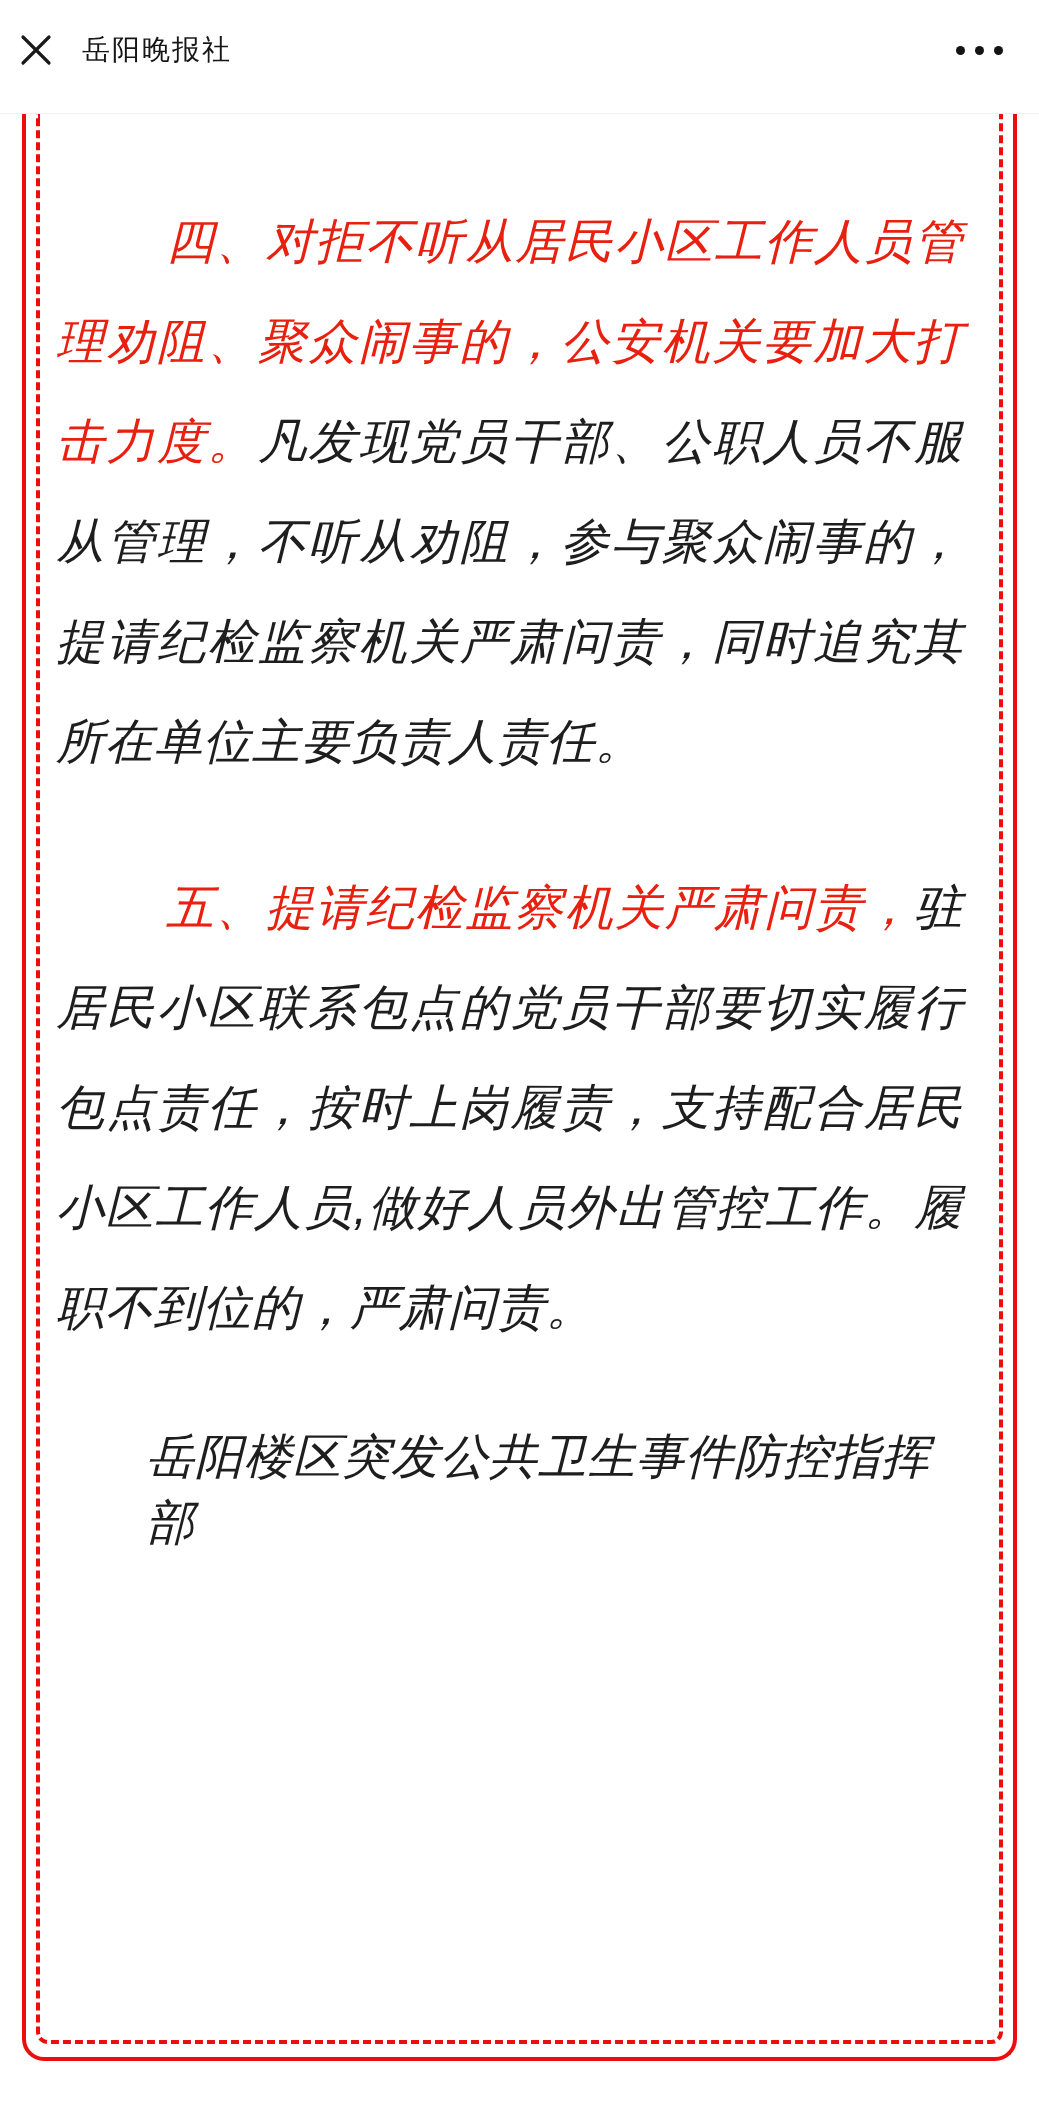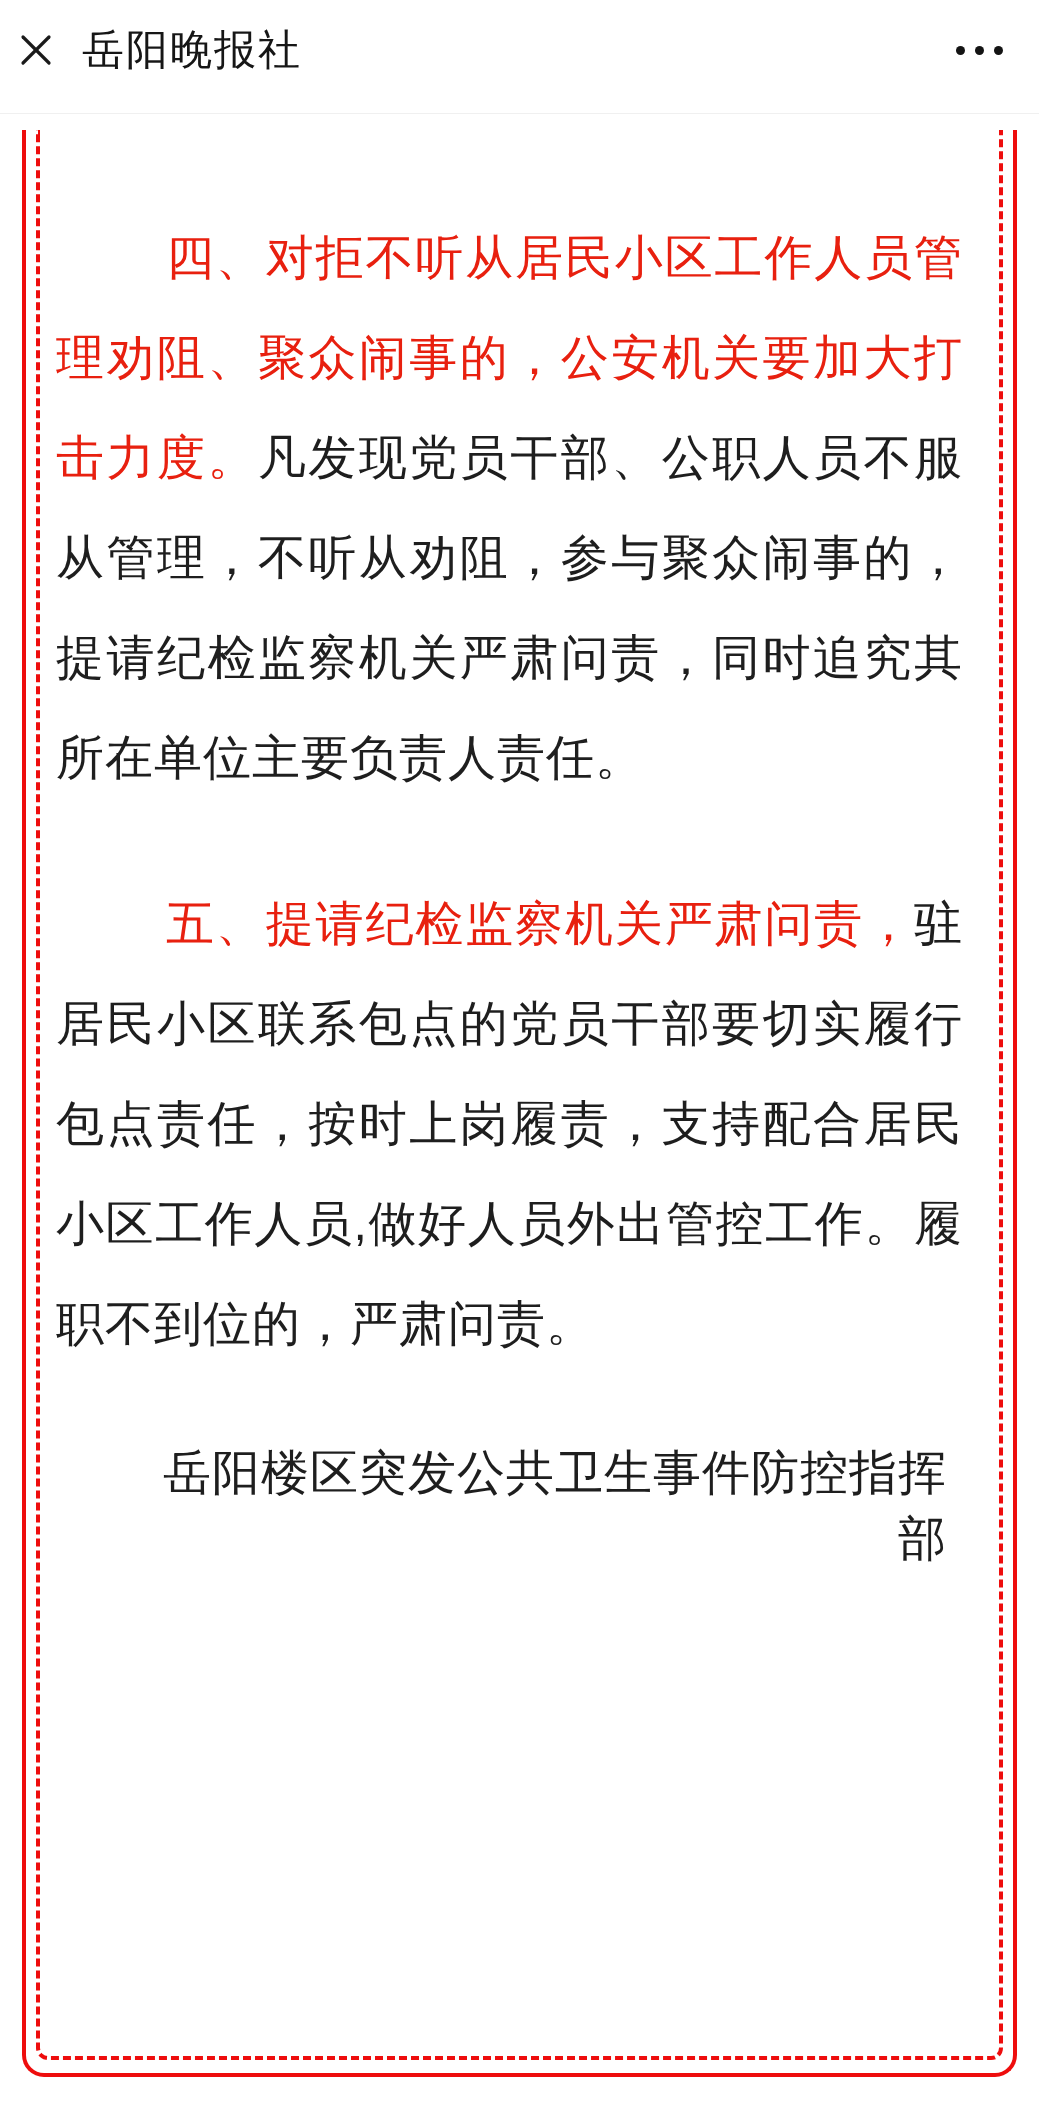--- a/index.html
+++ b/index.html
@@ -37,7 +37,7 @@
   }
   .title{
     margin-left:22px;
-    font-size:42px;
+    font-size:28px;
     font-weight:500;
     letter-spacing:2px;
     color:var(--header-text);

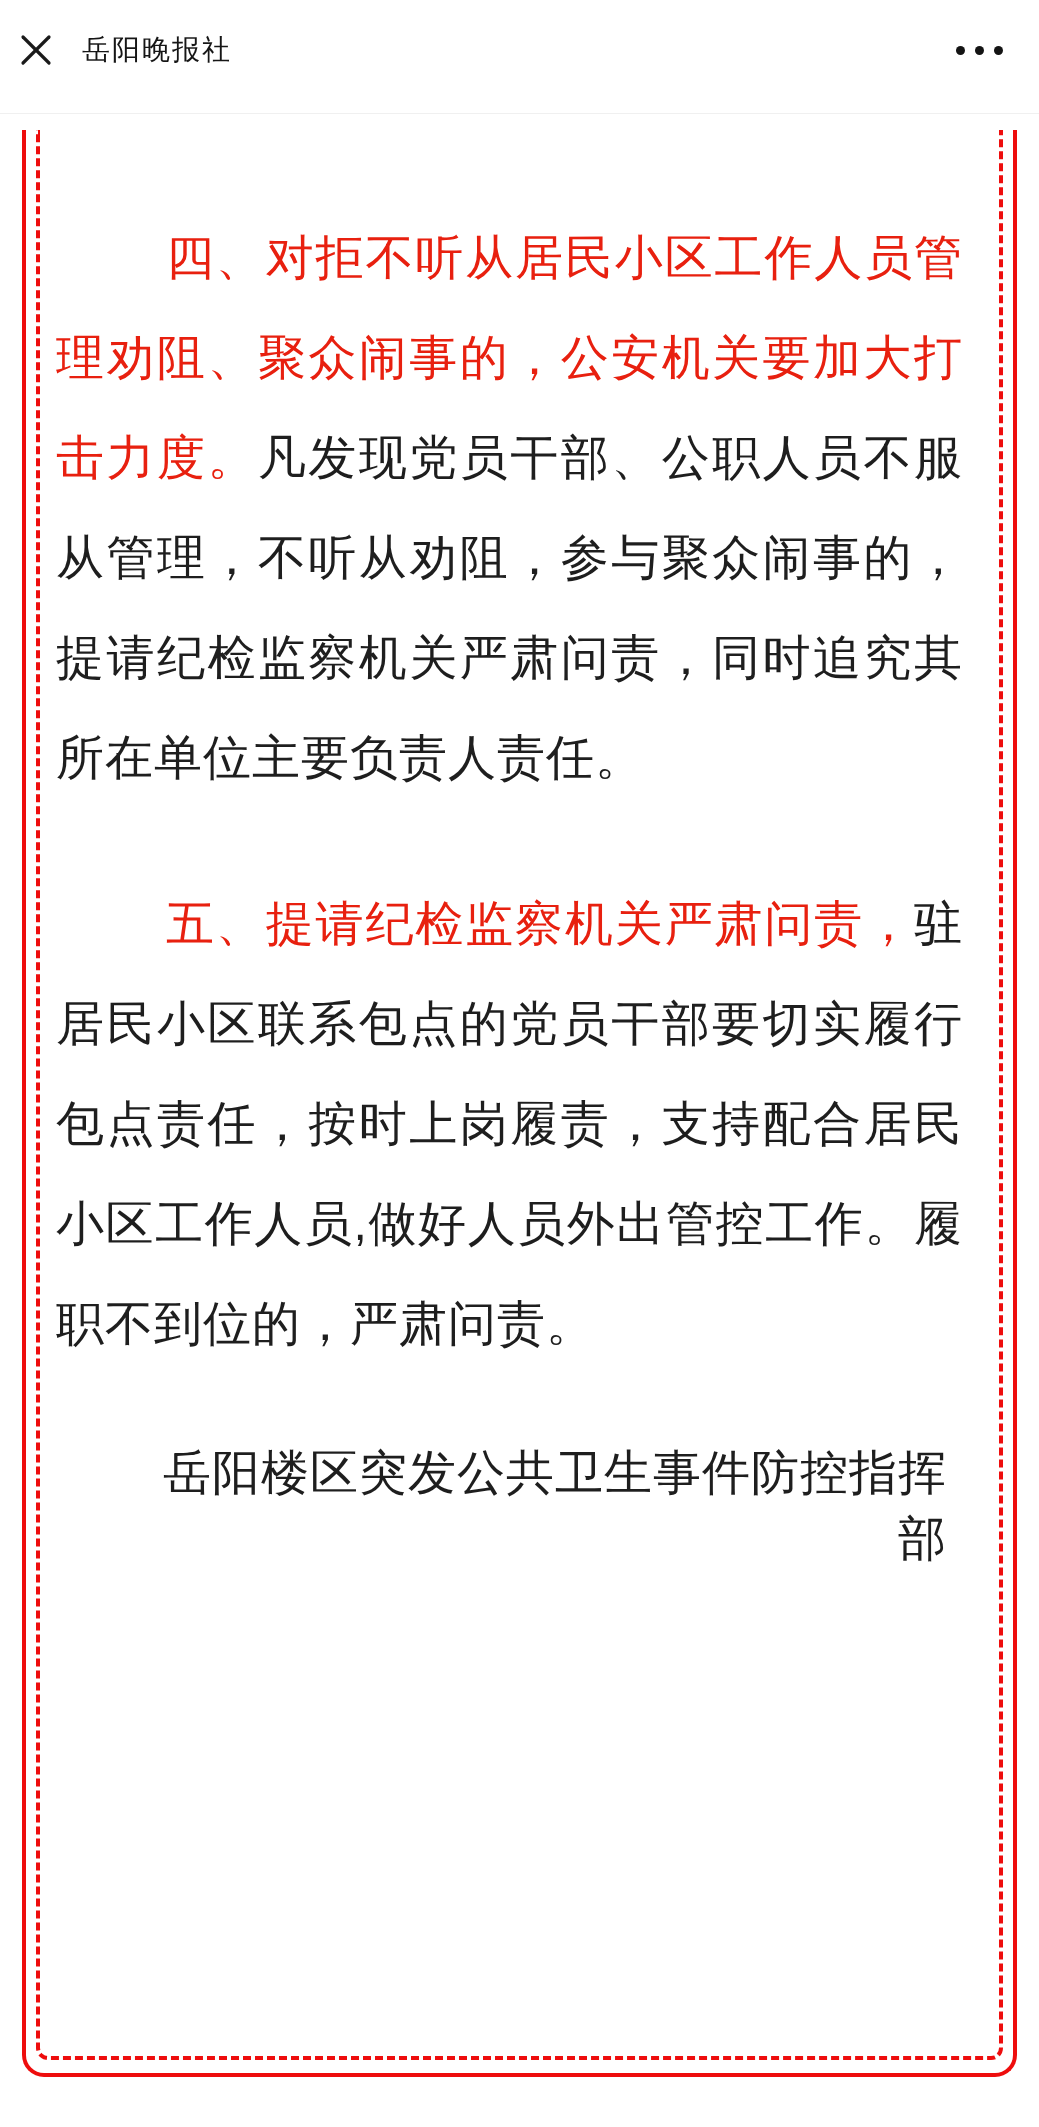--- a/index.html
+++ b/index.html
@@ -55,11 +55,12 @@
   }
   
   .card-outer{
-    margin:16px 22px;
+    margin:0 22px;
     height:1947px;
     border:4px solid var(--border-red);
     border-top:none;
     border-radius:0 0 22px 22px;
+    font-style:italic;
   }
   .card-inner{
     margin:0 10px;

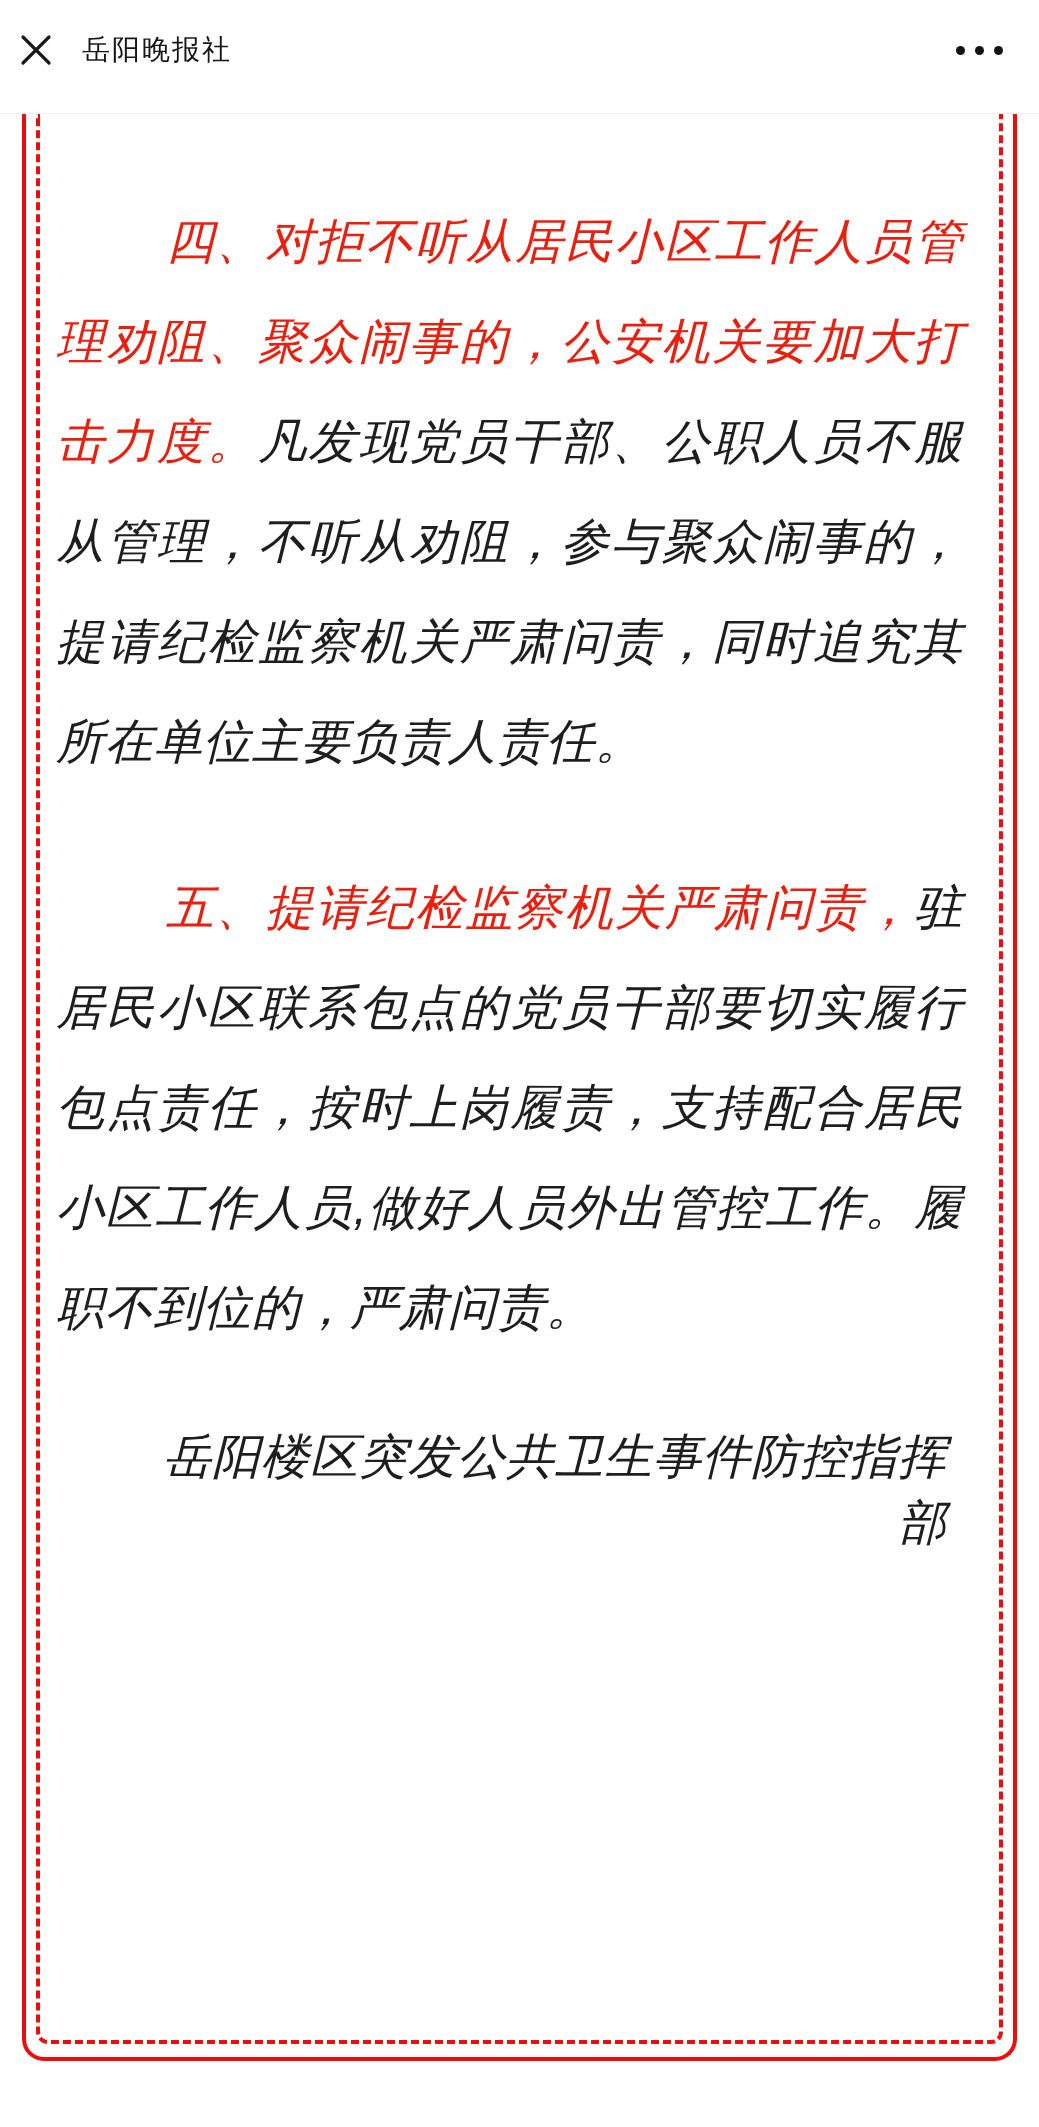--- a/index.html
+++ b/index.html
@@ -87,7 +87,7 @@
   .sig-block{
     margin:0 16px 64px 90px;
     line-height:66px;
-    text-align:right;
+    text-align:left;
     text-indent:0;
   }
   .date-line{

